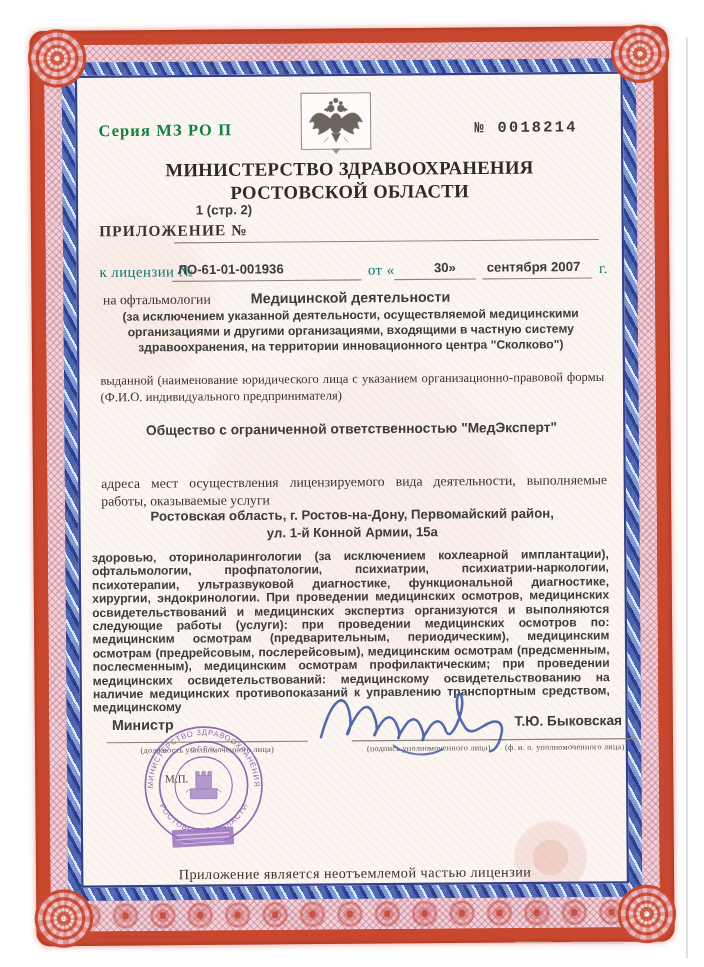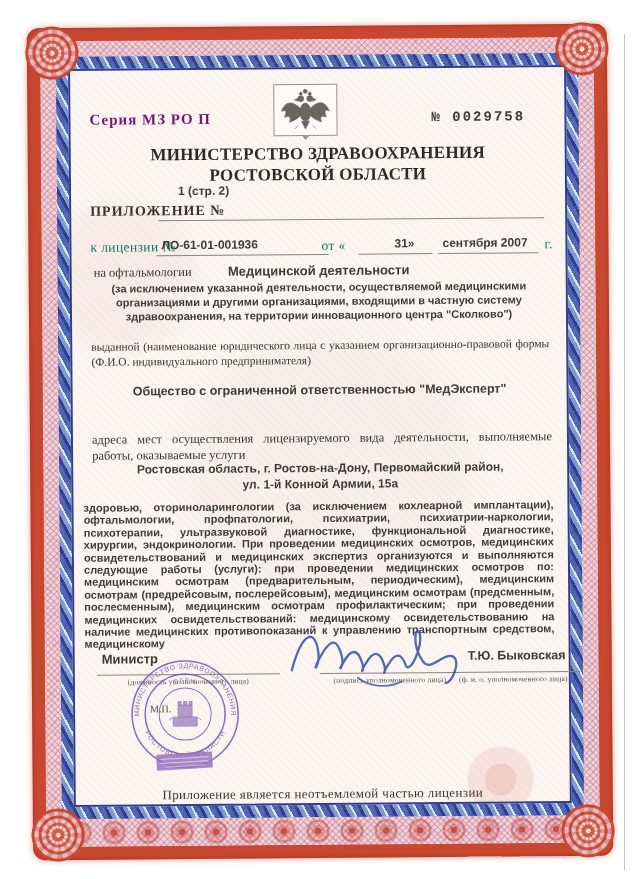--- a/index.html
+++ b/index.html
@@ -41,7 +41,7 @@
   .abs{position:absolute;}
   .serif{font-family:"Liberation Serif",serif;}
   .sans-b{font-family:"Liberation Sans",sans-serif;font-weight:bold;color:#3c3c3c;}
-  .series{left:62px;top:84px;font-size:15px;font-weight:bold;letter-spacing:1px;color:#701a75;}
+  .series{left:62px;top:84px;font-size:15px;font-weight:bold;letter-spacing:1px;color:#15803d;}
   .serial{left:404px;top:84px;font-size:14px;font-weight:bold;color:#3e3a35;
     font-family:"Liberation Mono",monospace;letter-spacing:2px;}
   .emblem-box{left:246px;top:58px;width:62px;height:50px;border:1px solid #979390;background:rgba(255,255,255,.6);}

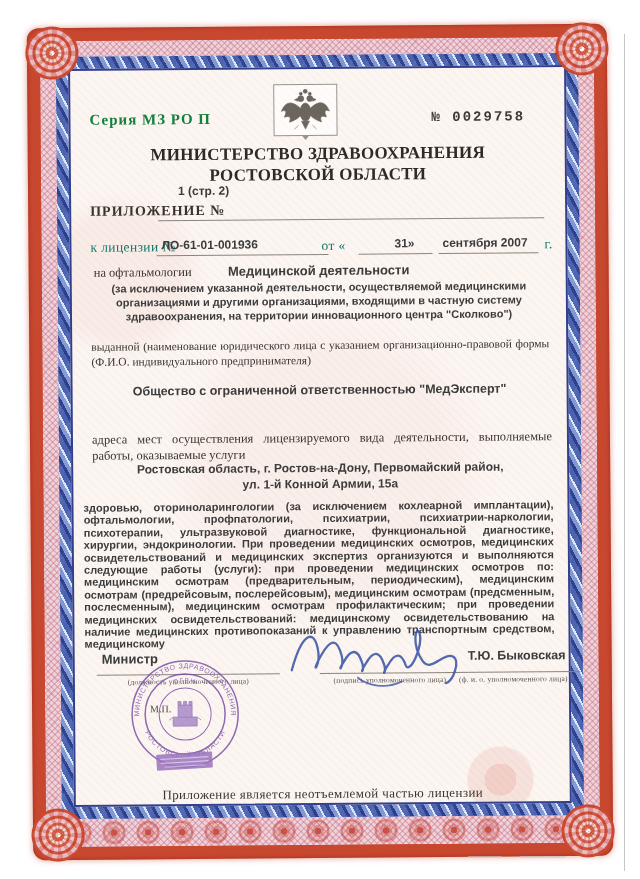--- a/index.html
+++ b/index.html
@@ -117,7 +117,7 @@
         </svg>
       </div>
 
-      <div class="abs serial">№ 0029758</div>
+      <div class="abs serial">№ 0018214</div>
 
       <div class="abs title serif">
         <div>МИНИСТЕРСТВО ЗДРАВООХРАНЕНИЯ</div>

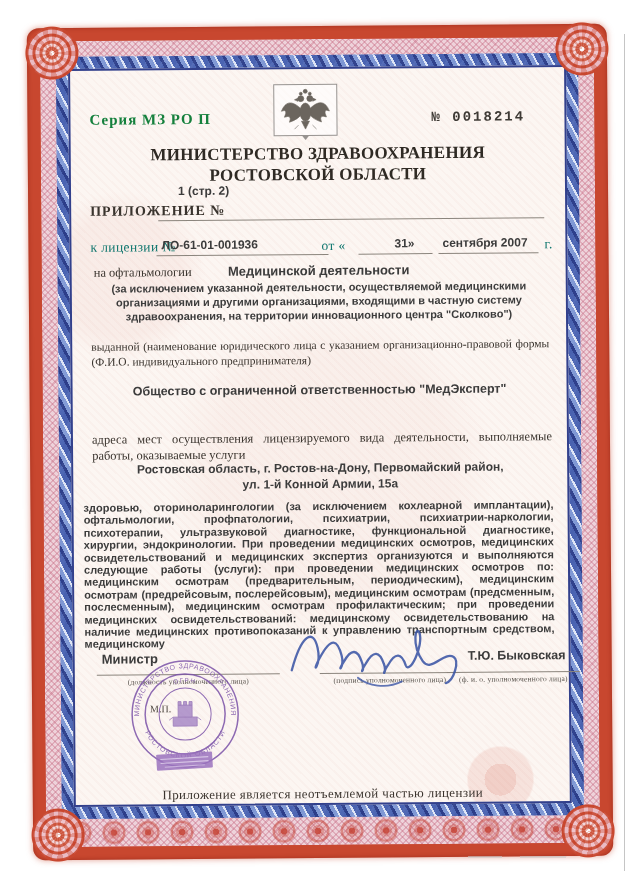--- a/index.html
+++ b/index.html
@@ -55,7 +55,7 @@
   .app-value{left:150px;top:157px;font-size:12px;}
   .lic-label{left:62px;top:212px;}
   .lic-number{left:133px;top:211px;font-size:12px;}
-  .lic-from{left:293px;top:212px;}
+  .lic-from{left:306px;top:212px;}
   .lic-day{left:366px;top:211px;font-size:12px;}
   .lic-month{left:414px;top:211px;font-size:12px;}
   .lic-g{left:516px;top:212px;}

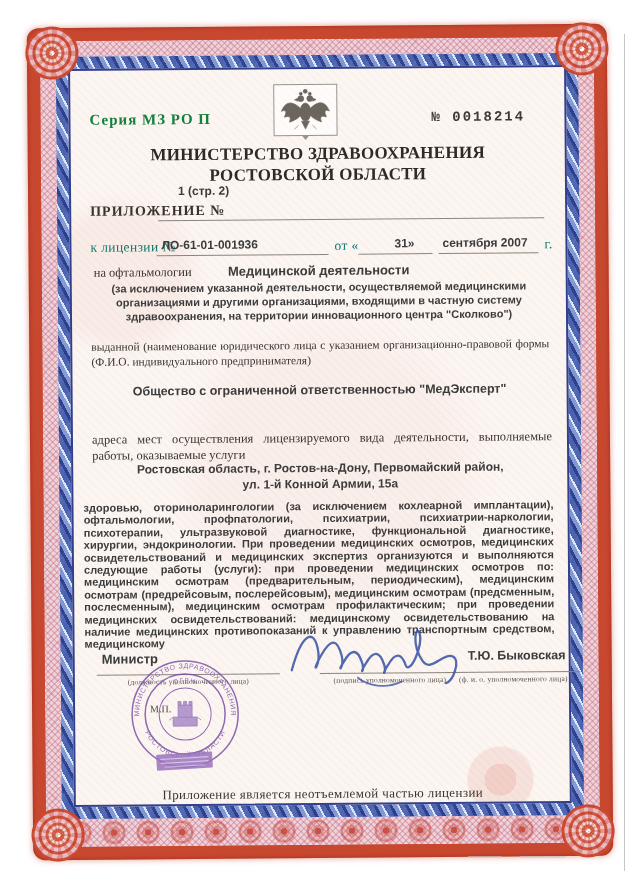--- a/index.html
+++ b/index.html
@@ -132,7 +132,7 @@
       <div class="abs lic-number sans-b">ЛО-61-01-001936</div>
       <div class="rule" style="left:128px;top:228px;width:172px;"></div>
       <div class="abs lic-from serif lbl">от «</div>
-      <div class="abs lic-day sans-b">31»</div>
+      <div class="abs lic-day sans-b">30»</div>
       <div class="rule" style="left:330px;top:228px;width:74px;"></div>
       <div class="abs lic-month sans-b">сентября 2007</div>
       <div class="rule" style="left:410px;top:228px;width:100px;"></div>

